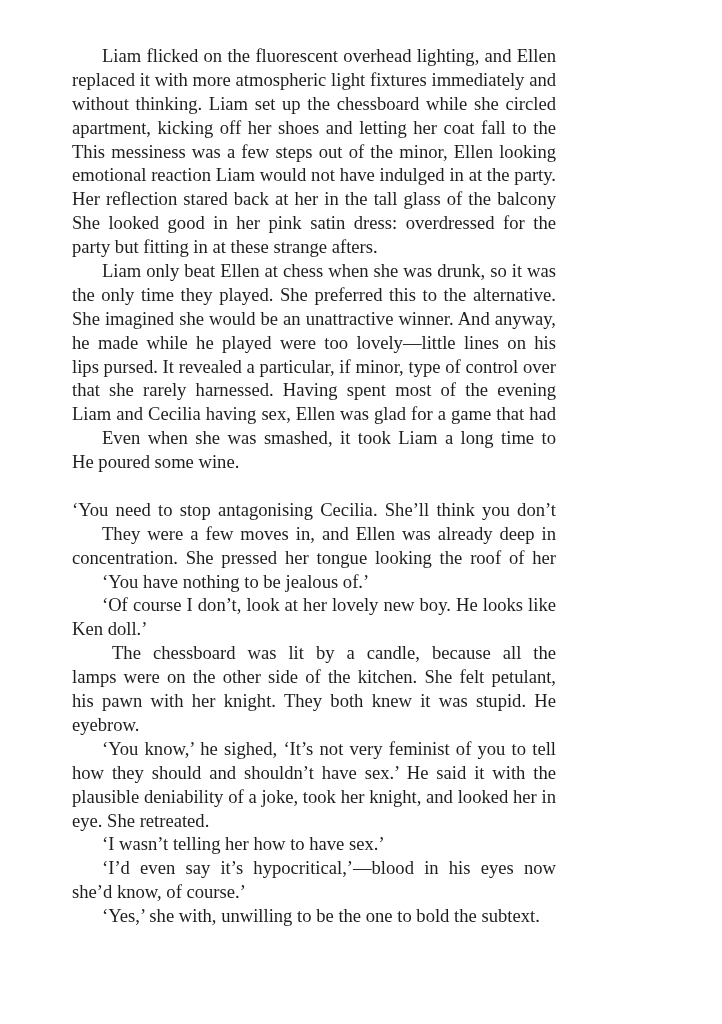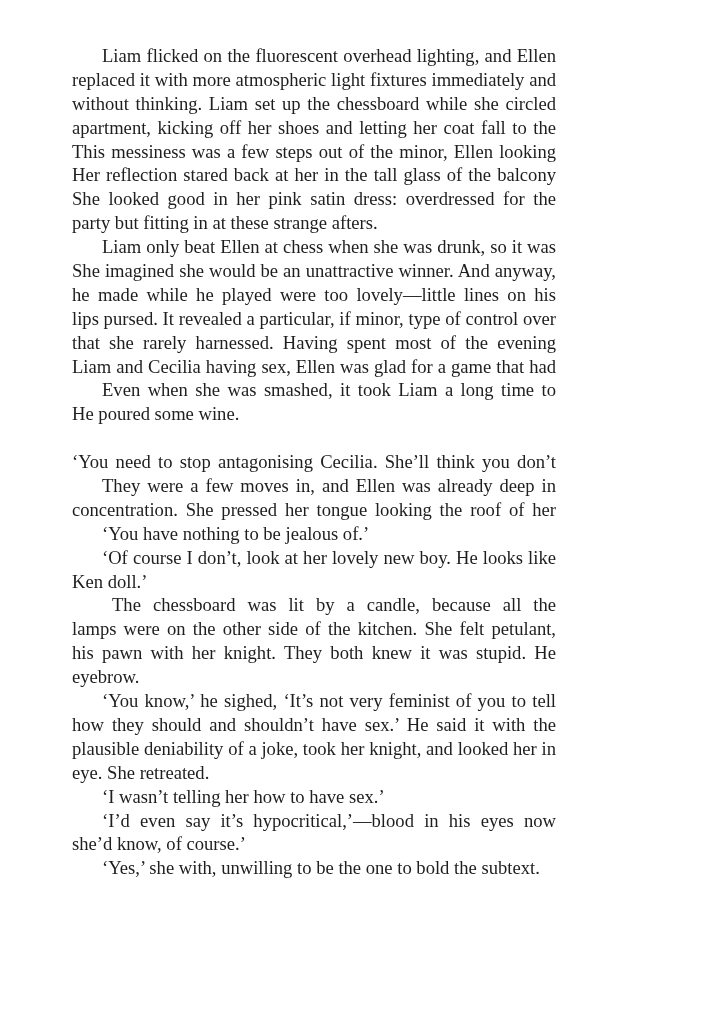--- a/index.html
+++ b/index.html
@@ -54,6 +54,7 @@
     <div class="ln">without thinking. Liam set up the chessboard while she circled the</div>
     <div class="ln">apartment, kicking off her shoes and letting her coat fall to the floor.</div>
     <div class="ln">This messiness was a few steps out of the minor, Ellen looking for an</div>
+    <div class="ln">emotional reaction Liam would not have indulged in at the party.</div>
     <div class="ln">Her reflection stared back at her in the tall glass of the balcony doors.</div>
     <div class="ln">She looked good in her pink satin dress: overdressed for the dinner</div>
     <div class="ln final">party but fitting in at these strange afters.</div>

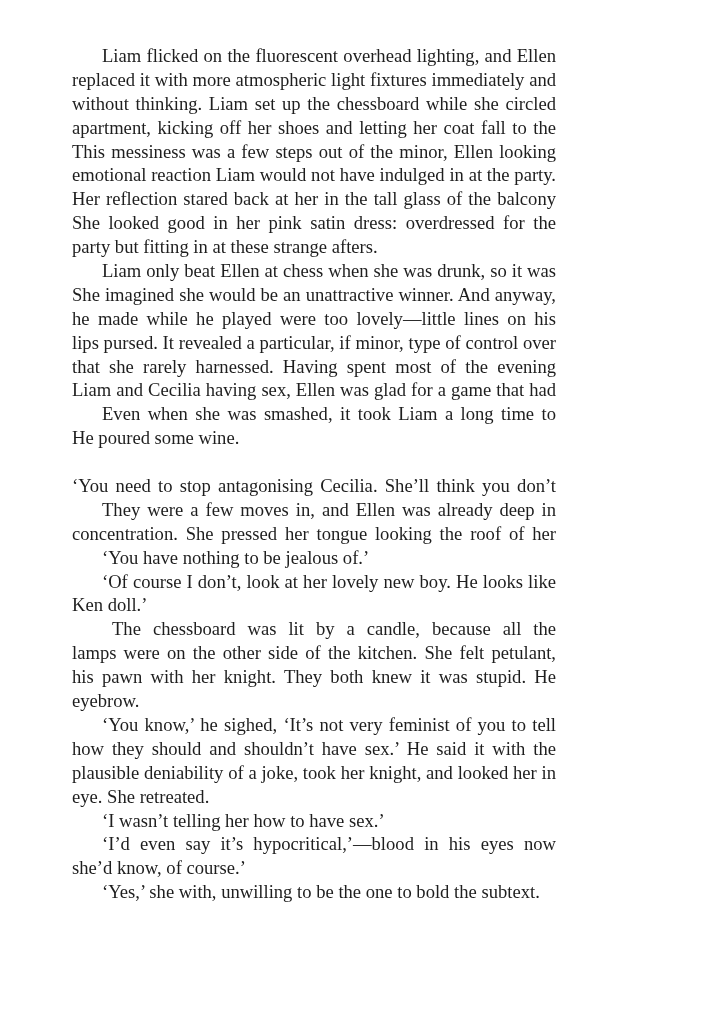--- a/index.html
+++ b/index.html
@@ -62,6 +62,7 @@
 
   <div class="para">
     <div class="ln first">Liam only beat Ellen at chess when she was drunk, so it was</div>
+    <div class="ln">the only time they played. She preferred this to the alternative.</div>
     <div class="ln">She imagined she would be an unattractive winner. And anyway, the faces</div>
     <div class="ln">he made while he played were too lovely—little lines on his forehead,</div>
     <div class="ln">lips pursed. It revealed a particular, if minor, type of control over him</div>

